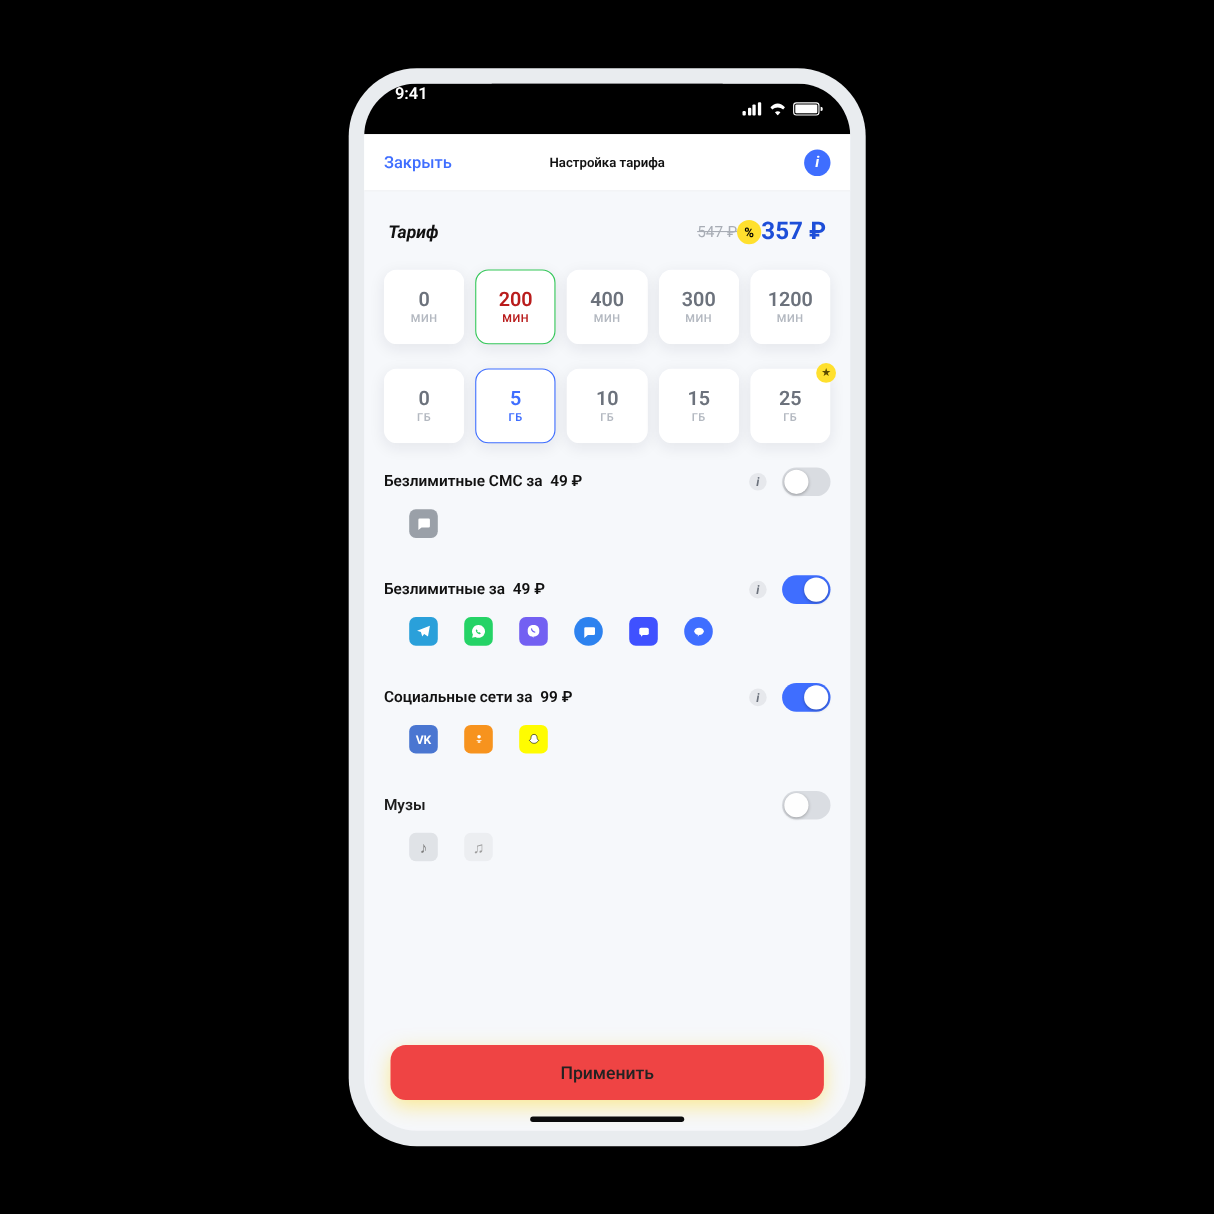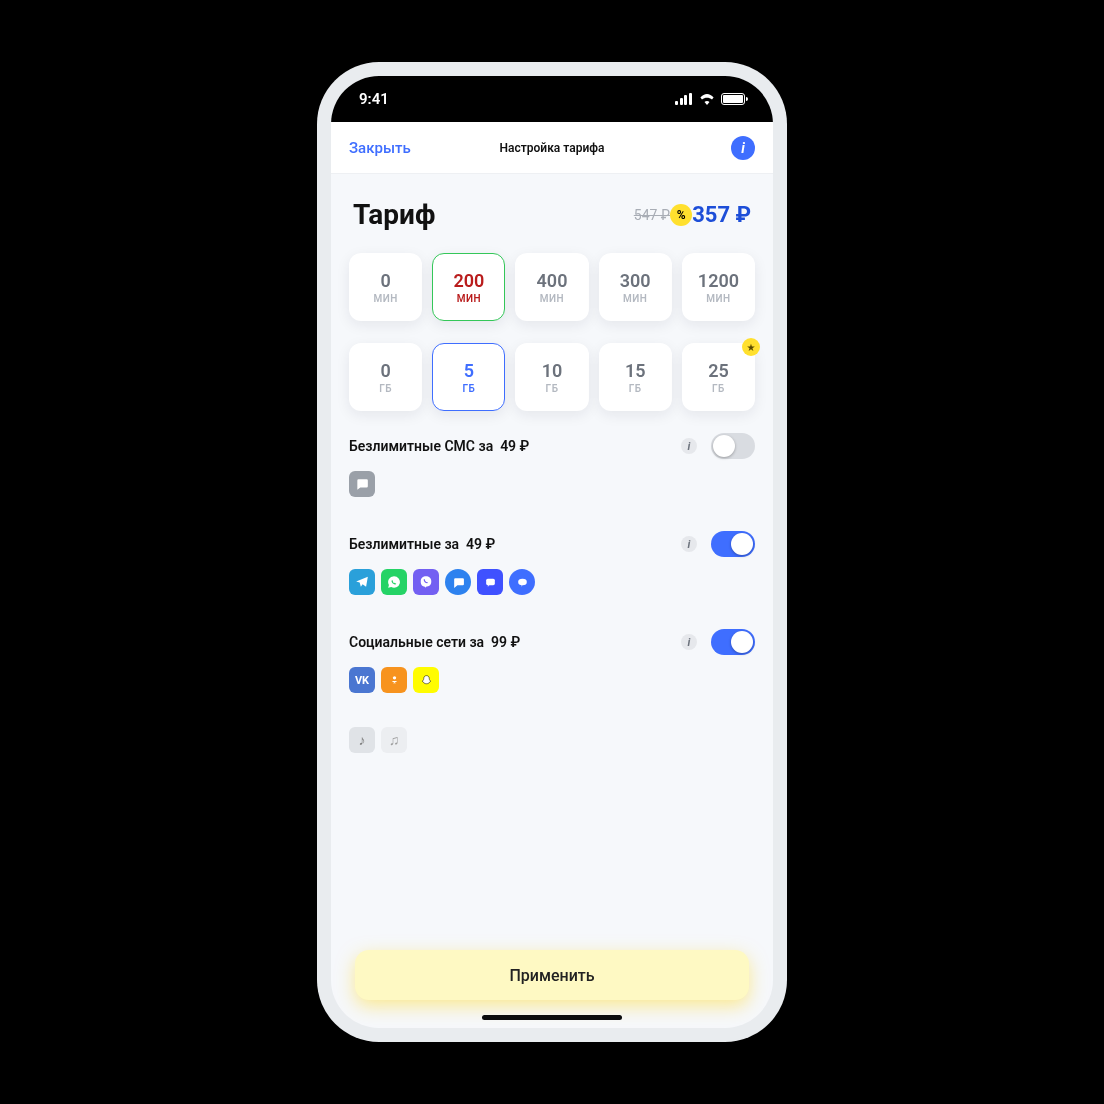--- a/index.html
+++ b/index.html
@@ -28,7 +28,7 @@
   .notch-bar {
     height: 46px;
     background: #000;
-    display: flex; align-items: center; justify-content: space-between;
+    display: flex; justify-content: space-between;
     padding: 0 28px;
     color: #fff;
     font-size: 15px; font-weight: 600;

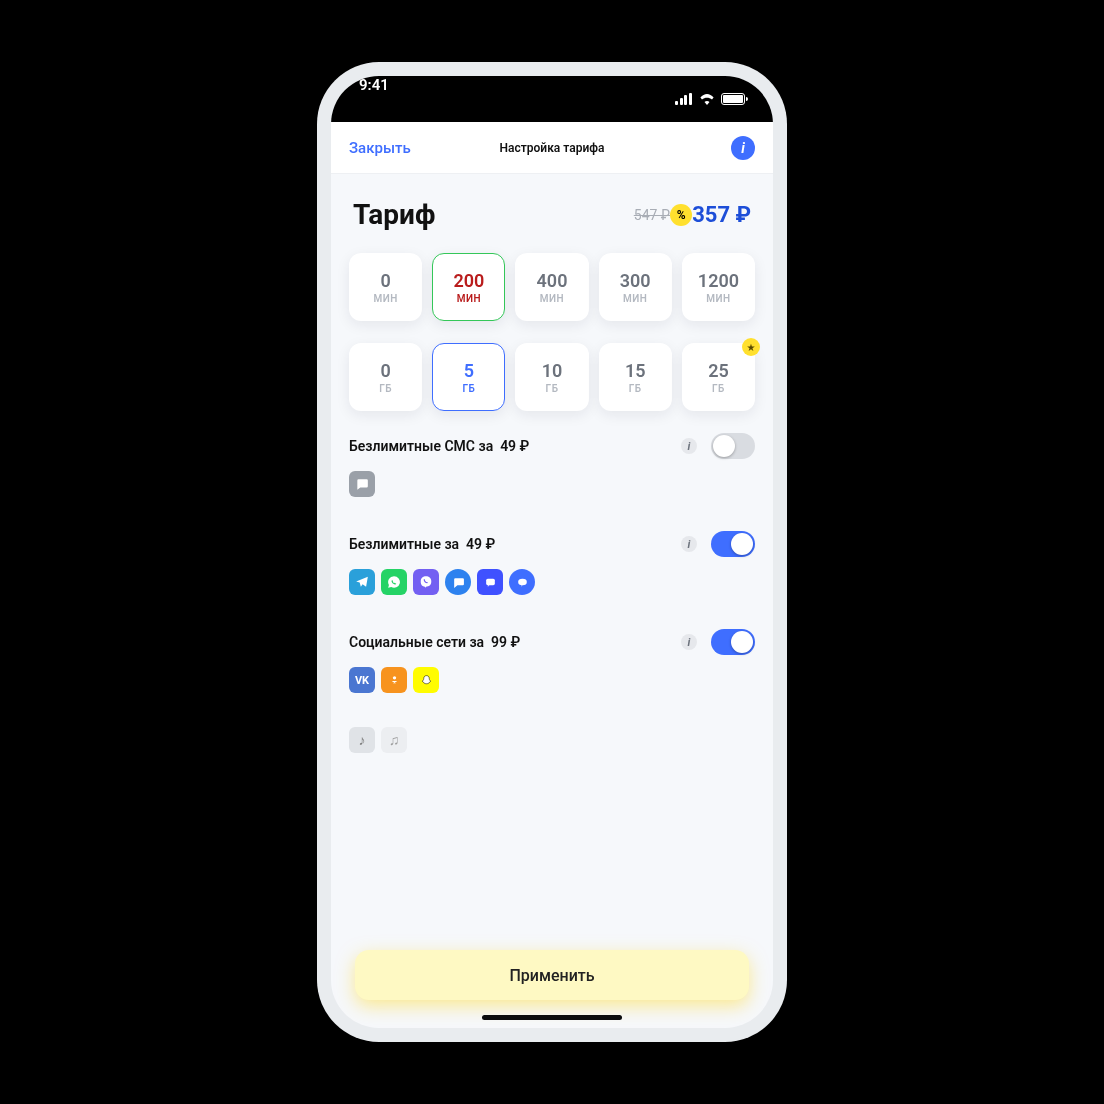--- a/index.html
+++ b/index.html
@@ -66,7 +66,7 @@
   .content { flex:1; overflow: hidden; padding: 14px 18px 0; position: relative; }
 
   .price-row { display:flex; align-items:center; justify-content:space-between; margin: 10px 4px 22px; }
-  .tariff-label { font-size: 28px; font-weight: 700; color:#111; }
+  .tariff-label { font-size: 16px; font-weight: 700; color:#111;font-style:italic; }
   .price-block { display:flex; align-items:center; }
   .old-price { color:#a8adb5; text-decoration: line-through; font-size: 14px; }
   .discount-badge {

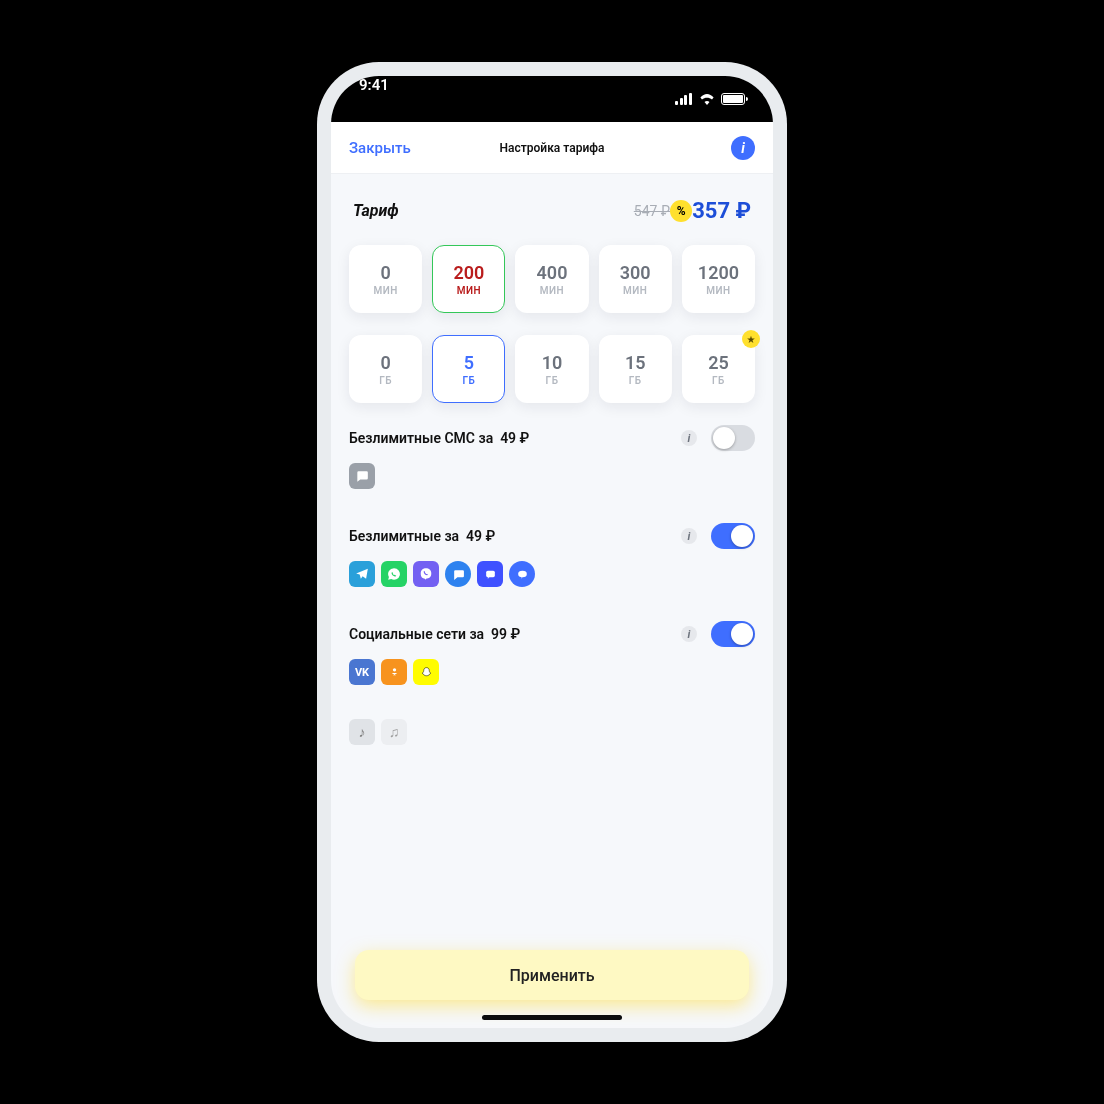--- a/index.html
+++ b/index.html
@@ -116,7 +116,7 @@
   .toggle.on { background:#3f6eff; }
   .toggle.on .knob { left:auto; right:2px; }
 
-  .icons-row { display:flex; gap: 6px; }
+  .icons-row { display:flex; gap: 24px; margin-left: 23px; }
   .app-ico {
     width: 26px; height:26px; border-radius:6px; display:flex; align-items:center; justify-content:center;
     font-size:14px; color:#fff;

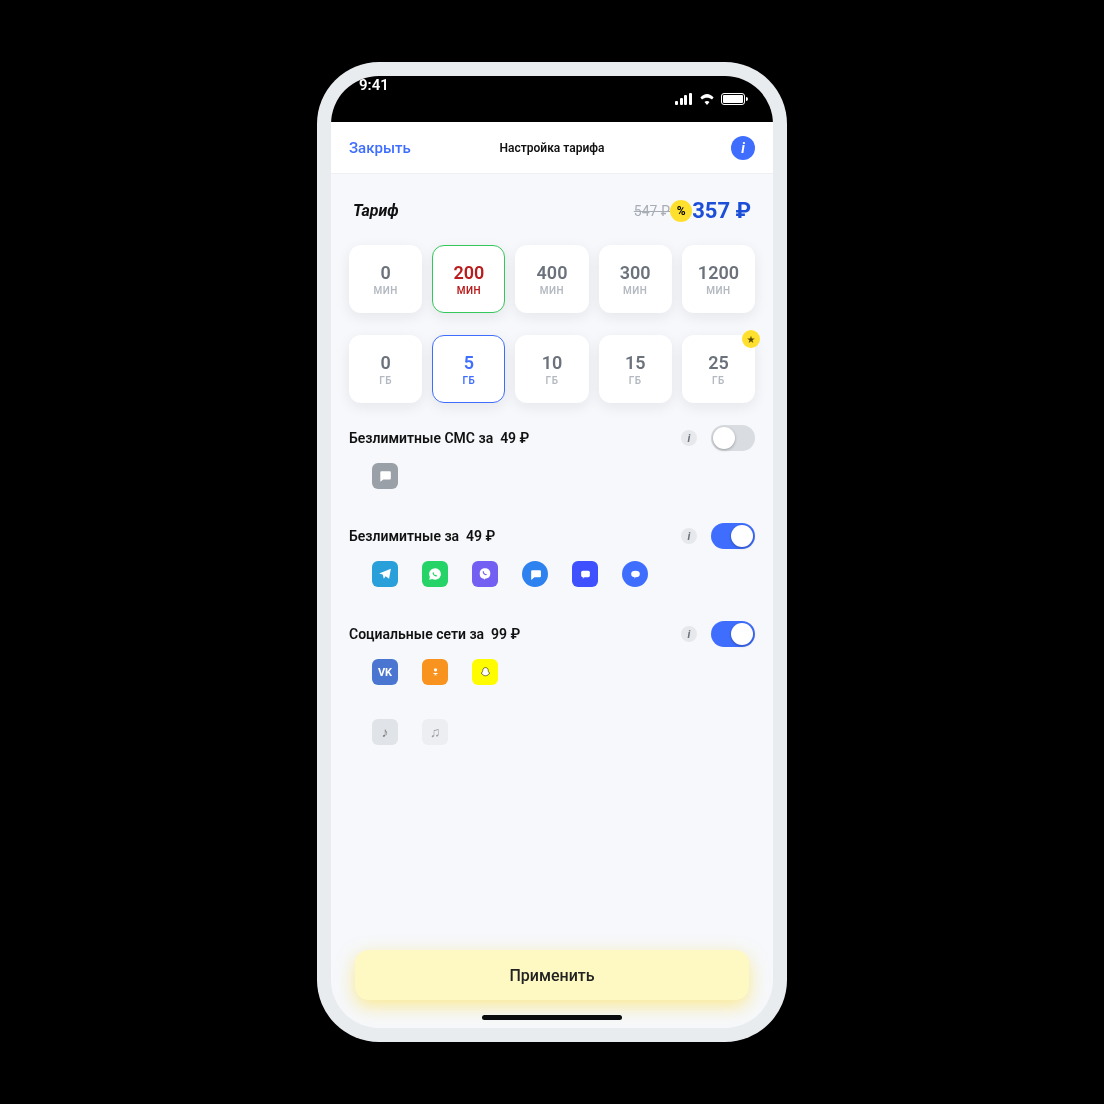--- a/index.html
+++ b/index.html
@@ -343,6 +343,16 @@
       </div>
 
       <div class="service partial">
+        <div class="service-head">
+          <span class="service-label">
+            <span>Музы</span>
+          </span>
+          <div class="service-right">
+            <div class="toggle">
+                <div class="knob"></div>
+              </div>
+          </div>
+        </div>
         <div class="icons-row">
           <div class="app-ico ico-music">♪</div>
           <div class="app-ico ico-music2">♫</div>

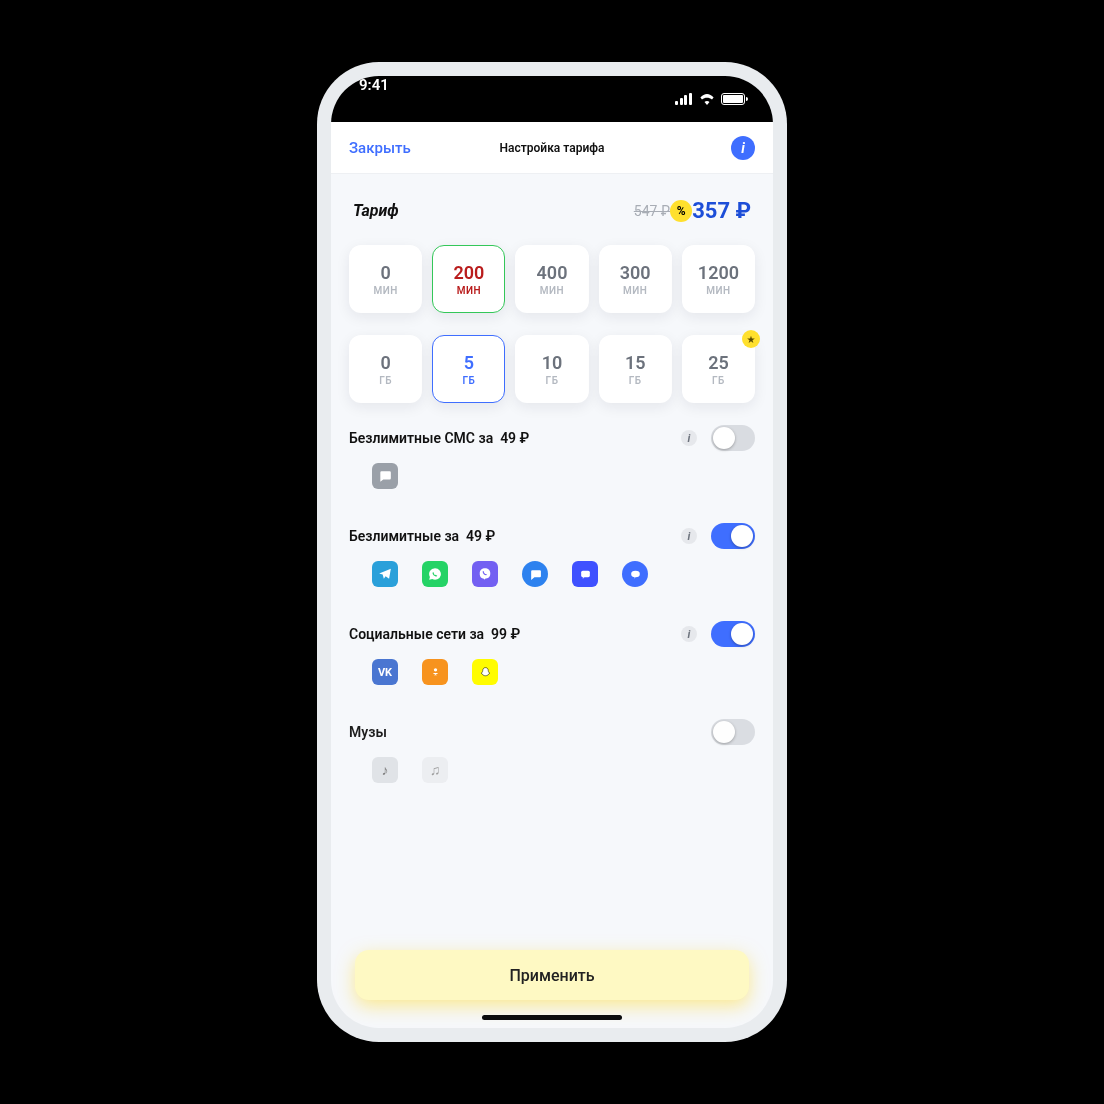--- a/index.html
+++ b/index.html
@@ -136,7 +136,7 @@
 
   .apply-btn {
     position:absolute; left:24px; right:24px; bottom: 28px;
-    height: 50px; border-radius: 14px; background:#fef9c3;
+    height: 50px; border-radius: 14px; background:#ef4444;
     display:flex; align-items:center; justify-content:center;
     font-size: 16px; font-weight:500; color:#222;
     box-shadow: 0 6px 18px rgba(255,220,46,.5);

